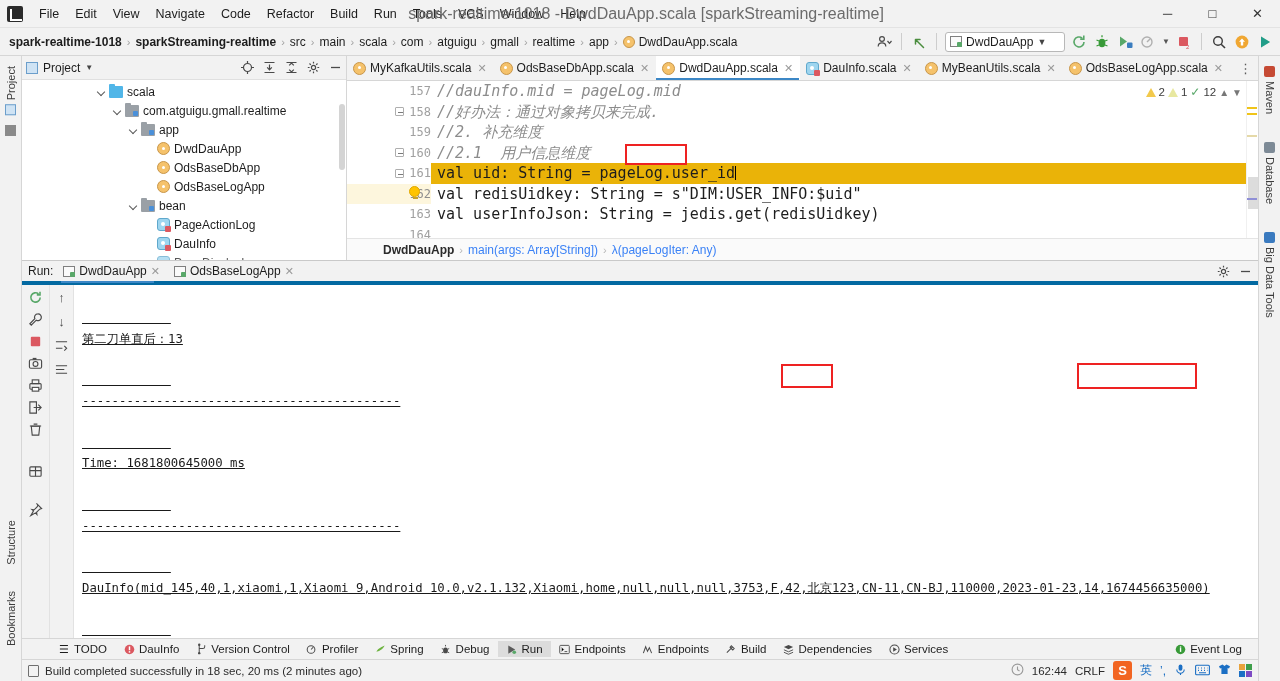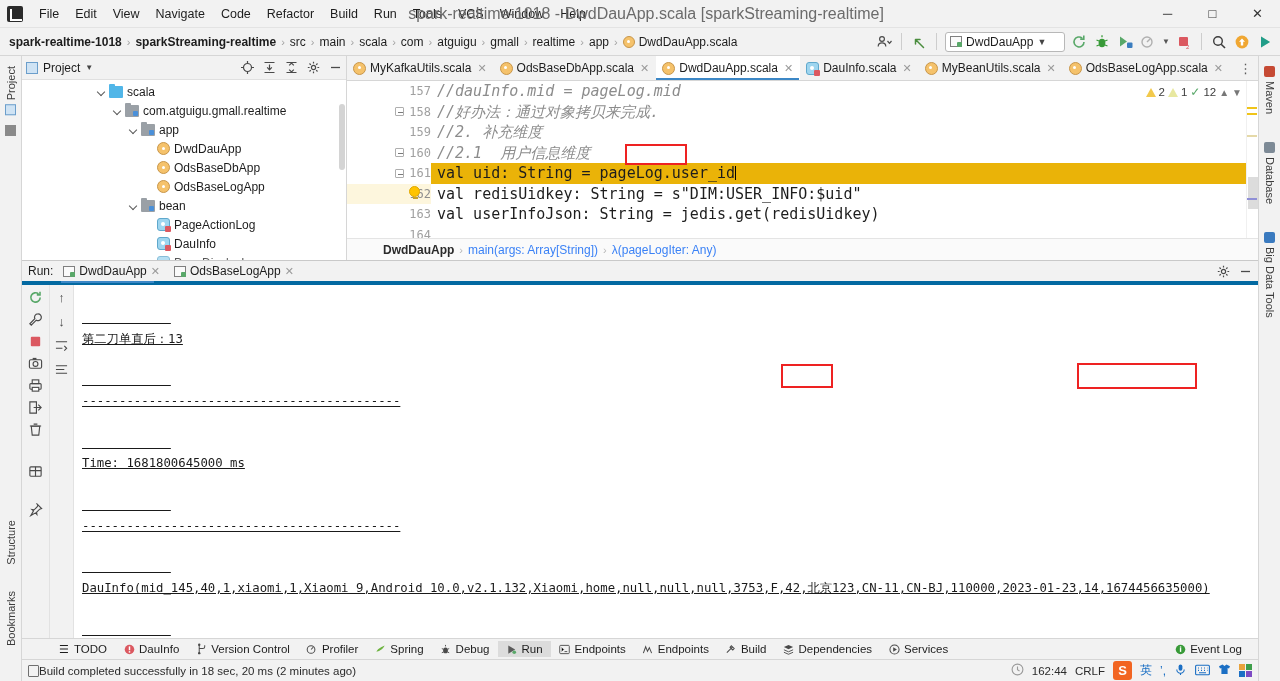--- a/index.html
+++ b/index.html
@@ -247,7 +247,7 @@
     height: 22px; min-height: 22px; background: #f2f2f2; border-top: 1px solid #d6d6d6;
     display: flex; align-items: center; padding: 0 6px; font-size: 11.5px; color: #2b2b2b;
   }
-  .status-left { display: flex; align-items: center; }
+  .status-left { display: flex; align-items: center; gap: 6px; }
   .status-right { margin-left: auto; display: flex; align-items: center; gap: 8px; }
   .sog-badge {
     width: 19px; height: 19px; background: #f26522; color: #fff; border-radius: 3px;

